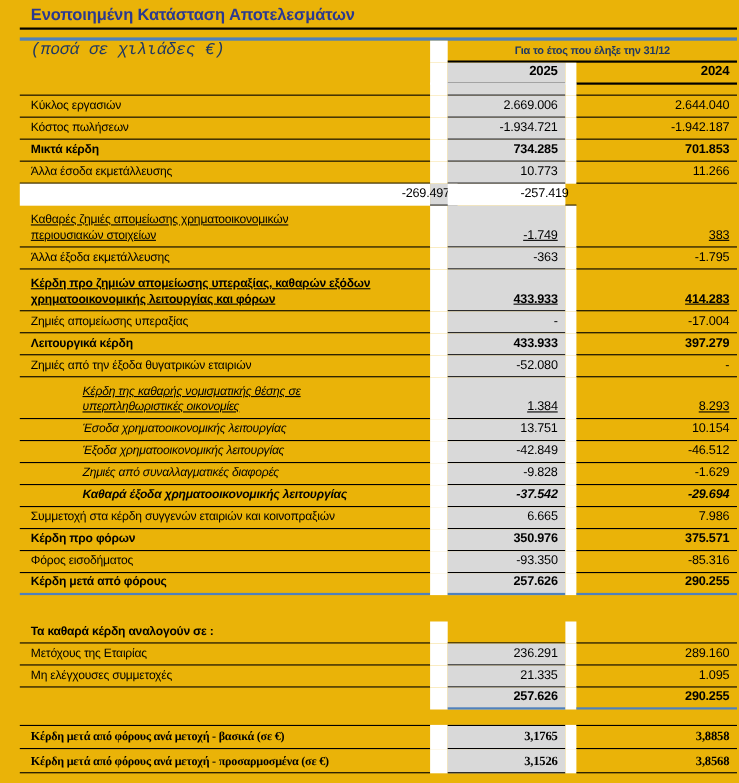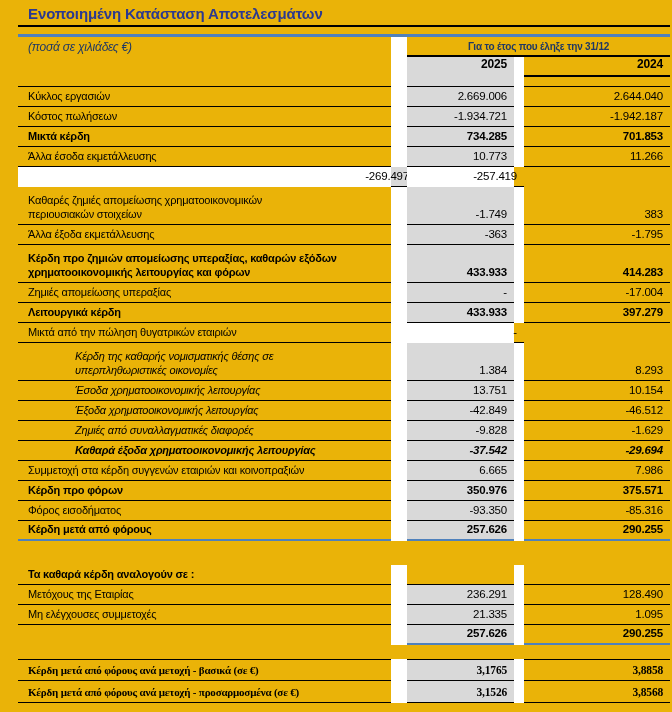--- a/index.html
+++ b/index.html
@@ -50,7 +50,7 @@
   .ub2{border-bottom:2px solid #000;}
   .ublue{border-bottom:2px solid #4F81BD;}
   .topb{border-top:1px solid #000;}
-  .note{font-style:italic;color:#1F3864;font-size:12px;padding-bottom:2px;}
+  .note{font-style:italic;color:#1F3864;font-size:15px;padding-bottom:2px;font-family:Liberation Mono, monospace;}
   .period{
     grid-column:3/6;
     justify-content:center;

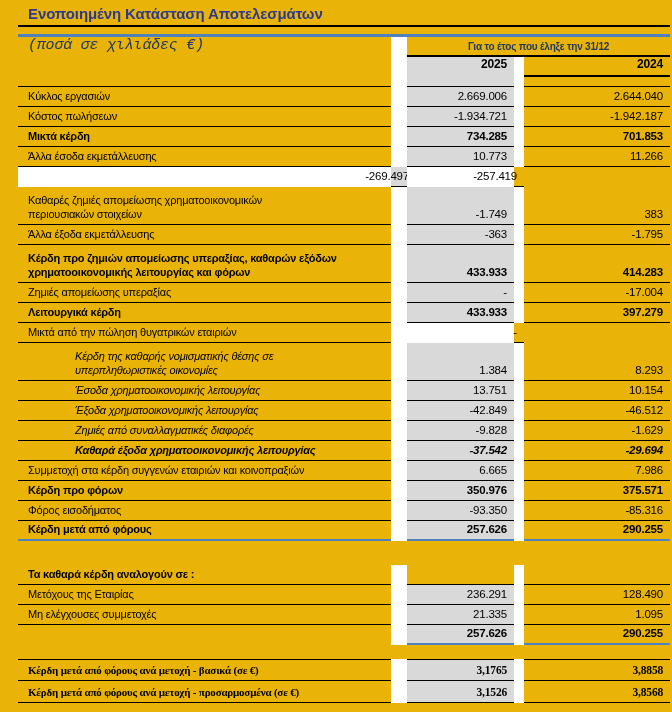--- a/index.html
+++ b/index.html
@@ -26,7 +26,7 @@
     grid-template-columns:373px 16px 107px 10px 146px;
   }
   .h1{height:20px;}
-  .h2{height:38px;}
+  .h2{height:38px;text-decoration:underline;}
   .h3{height:22px;font-family:Liberation Serif, serif;}
   .hA{height:20px;}
   .hB{height:18px;}

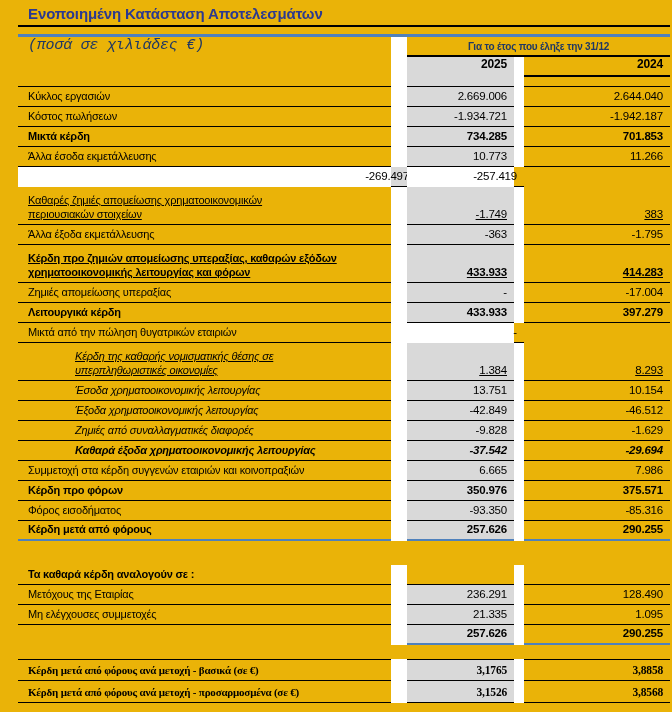--- a/index.html
+++ b/index.html
@@ -166,7 +166,7 @@
           <div class="cell vc c24 b ub">397.279</div>
         </div>
         <div class="row h1">
-          <div class="cell lc ub">Μικτά από την πώληση θυγατρικών εταιριών</div>
+          <div class="cell lc ub">Ζημιές από την έξοδα θυγατρικών εταιριών</div>
           <div class="cell gut"></div>
           <div class="cell gut"></div>
           <div class="cell vc c24 ub">-</div>

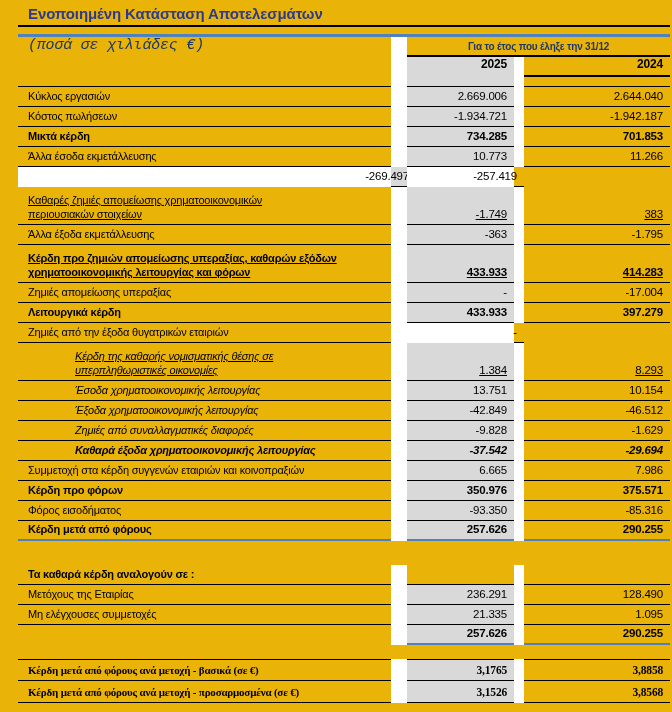--- a/index.html
+++ b/index.html
@@ -168,6 +168,7 @@
         <div class="row h1">
           <div class="cell lc ub">Ζημιές από την έξοδα θυγατρικών εταιριών</div>
           <div class="cell gut"></div>
+          <div class="cell vc c25 ub">-52.080</div>
           <div class="cell gut"></div>
           <div class="cell vc c24 ub">-</div>
         </div>

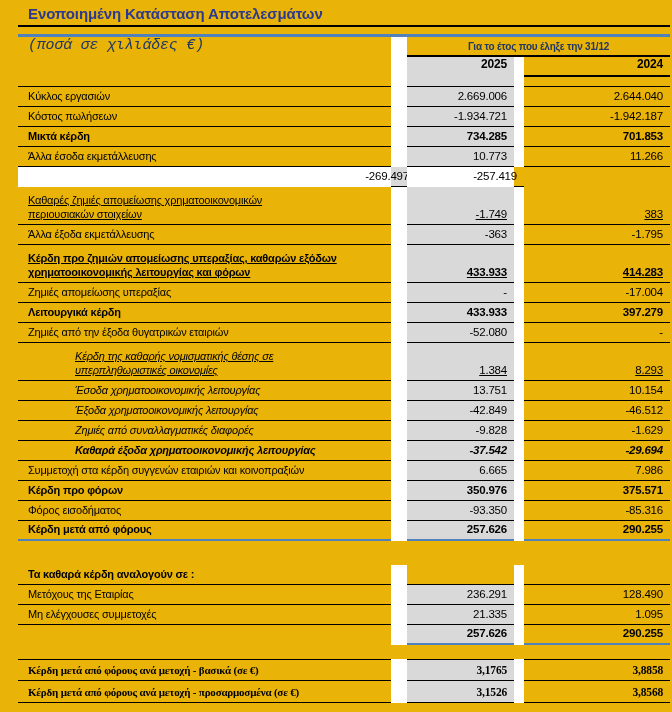--- a/index.html
+++ b/index.html
@@ -252,7 +252,7 @@
             <div class="cell gut"></div>
             <div class="cell vc c25 ub">236.291</div>
             <div class="cell gut"></div>
-            <div class="cell vc c24 ub">128.490</div>
+            <div class="cell vc c24 ub">289.160</div>
           </div>
           <div class="row h1">
             <div class="cell lc ub">Μη ελέγχουσες συμμετοχές</div>

